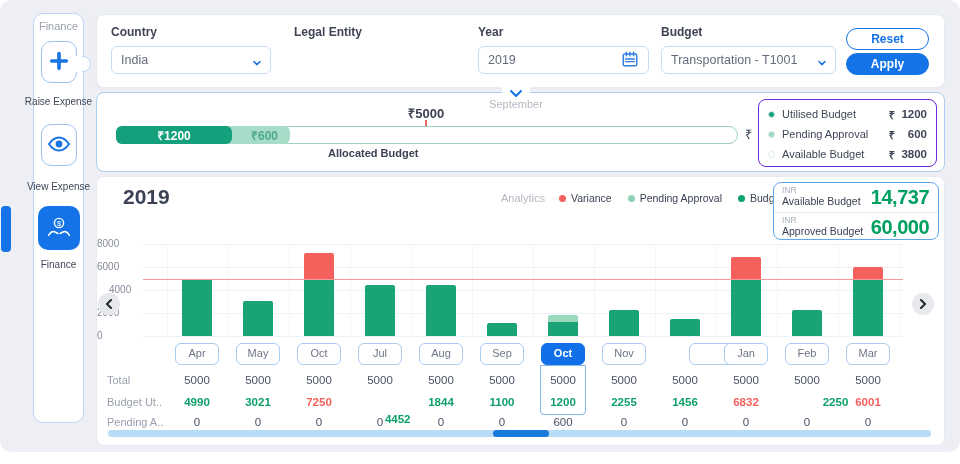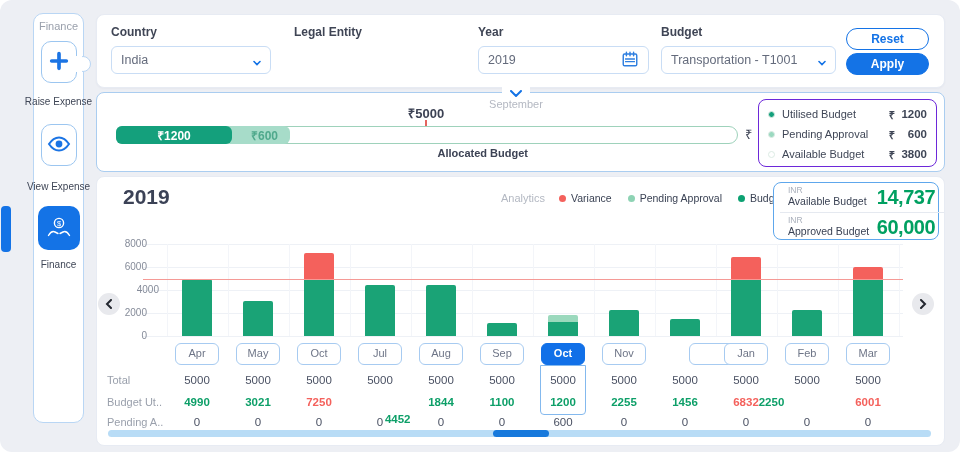--- a/index.html
+++ b/index.html
@@ -49,7 +49,7 @@
   .seg-light span { position:absolute; right:12px; font-size:12px; font-weight:bold; color:#4fa98c; }
   .seg-dark { width:116px; background:#14a07c; font-size:12px; font-weight:bold; color:#fff; }
   .bp-rupee { position:absolute; left:648px; top:33px; height:18px; line-height:18px; font-size:13px; color:#3c4254; }
-  .bp-allocated { position:absolute; left:231px; top:54px; width:200px; text-align:right; font-size:11px; font-weight:bold; color:#3c4254; }
+  .bp-allocated { position:absolute; left:231px; top:54px; width:200px; text-align:left; font-size:11px; font-weight:bold; color:#3c4254; }
   .bp-legend { position:absolute; left:661px; top:6px; width:179px; height:68px; border:1px solid #6d28d9; border-radius:8px; padding:4px 9px; }
   .bp-lrow { display:flex; align-items:center; height:20px; }
   .dot { width:7px; height:7px; border-radius:50%; flex:none; }

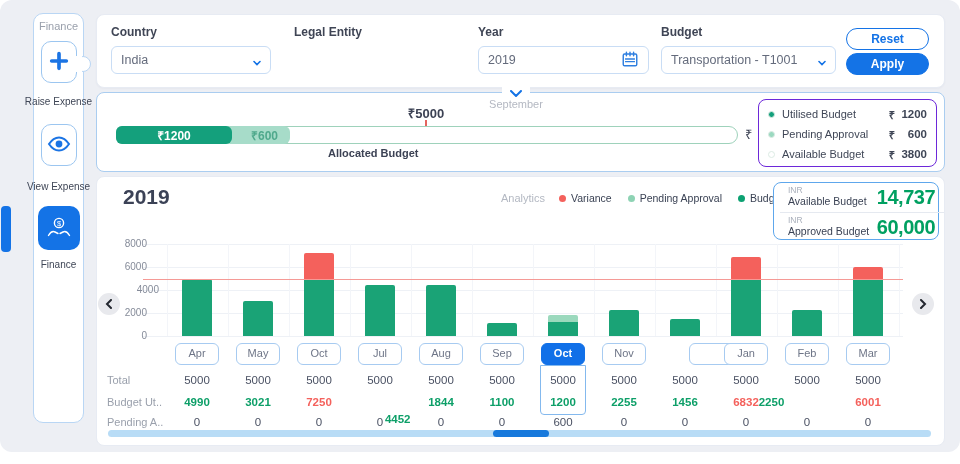--- a/index.html
+++ b/index.html
@@ -64,7 +64,7 @@
   .ch-legend { position:absolute; left:462px; top:15px; display:flex; gap:16px; }
   .ch-legend .item { display:flex; align-items:center; gap:5px; font-size:10.5px; color:#3a4254; }
   .inr-box { position:absolute; left:676px; top:5px; width:166px; height:58px; border:1.5px solid #5ea7ec; border-radius:8px; background:#fff; }
-  .inr-row { position:absolute; left:6px; width:100%; height:28px; padding:2px 8px 0 8px; }
+  .inr-row { position:absolute; left:0; width:100%; height:28px; padding:2px 8px 0 8px; }
   .inr-row.r2 { top:29px; border-top:1px solid #e5e9f0; }
   .inr-cur { font-size:8.5px; color:#aab0bc; line-height:10px; }
   .inr-name { font-size:10.5px; color:#3a4254; line-height:12px; }

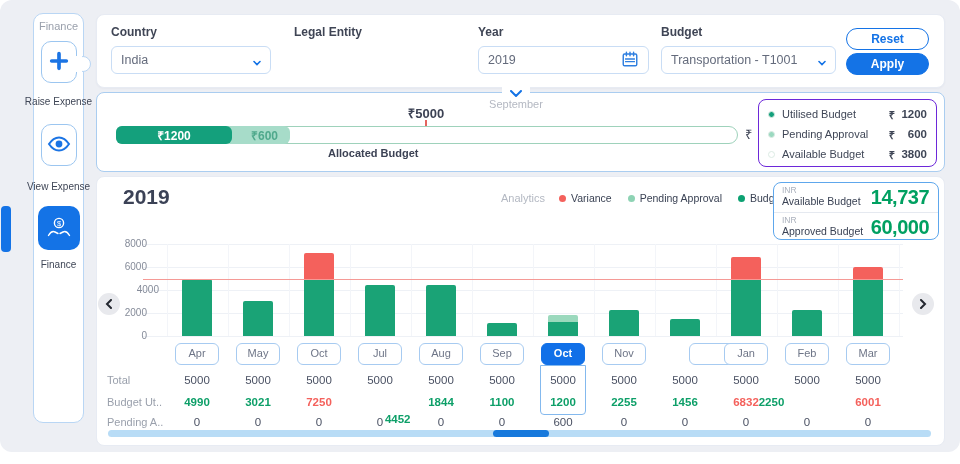--- a/index.html
+++ b/index.html
@@ -71,7 +71,7 @@
   .inr-val { position:absolute; right:9px; top:3px; font-size:20px; font-weight:bold; color:#00a061; letter-spacing:-0.5px; }
 
   
-  .ytick { position:absolute; width:50px; text-align:right; font-size:10px; color:#858b99; }
+  .ytick { position:absolute; width:50px; text-align:left; font-size:10px; color:#858b99; }
   .hgrid { position:absolute; left:46px; width:760px; height:1px; background:#eef1f6; }
   .vgrid { position:absolute; top:67px; height:92px; width:1px; background:#f3f5f9; }
   .redline { position:absolute; left:46px; width:760px; height:1px; background:#f59a96; z-index:2; }

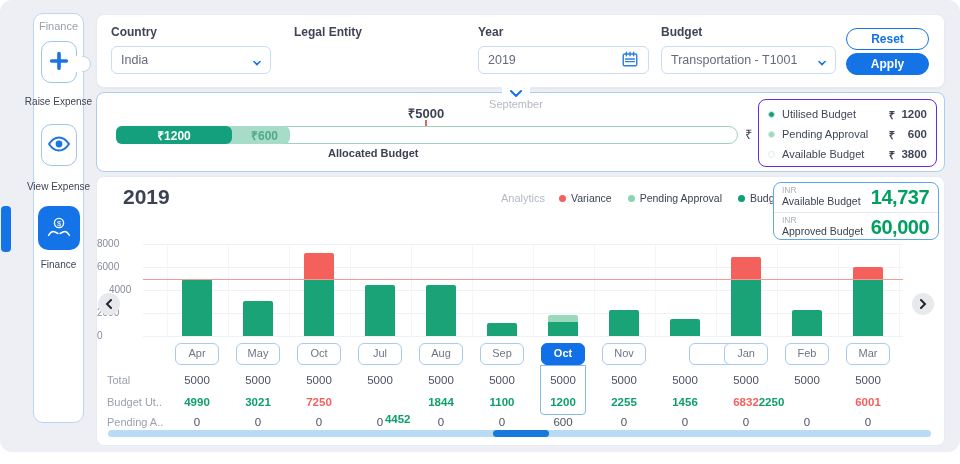--- a/index.html
+++ b/index.html
@@ -410,7 +410,7 @@
         <div class="cell c-red" style="left: 618.5px; top: 219px;">6832</div>
         <div class="cell c-dark" style="left: 618.5px; top: 239px;">0</div>
         <div class="cell c-dark" style="left: 679.5px; top: 197px;">5000</div>
-        <div class="cell c-green" style="left: 644px; top: 219px;">2250</div>
+        <div class="cell c-green" style="left: 708px; top: 219px;">2250</div>
         <div class="cell c-dark" style="left: 679.5px; top: 239px;">0</div>
         <div class="cell c-dark" style="left: 740.5px; top: 197px;">5000</div>
         <div class="cell c-red" style="left: 740.5px; top: 219px;">6001</div>

